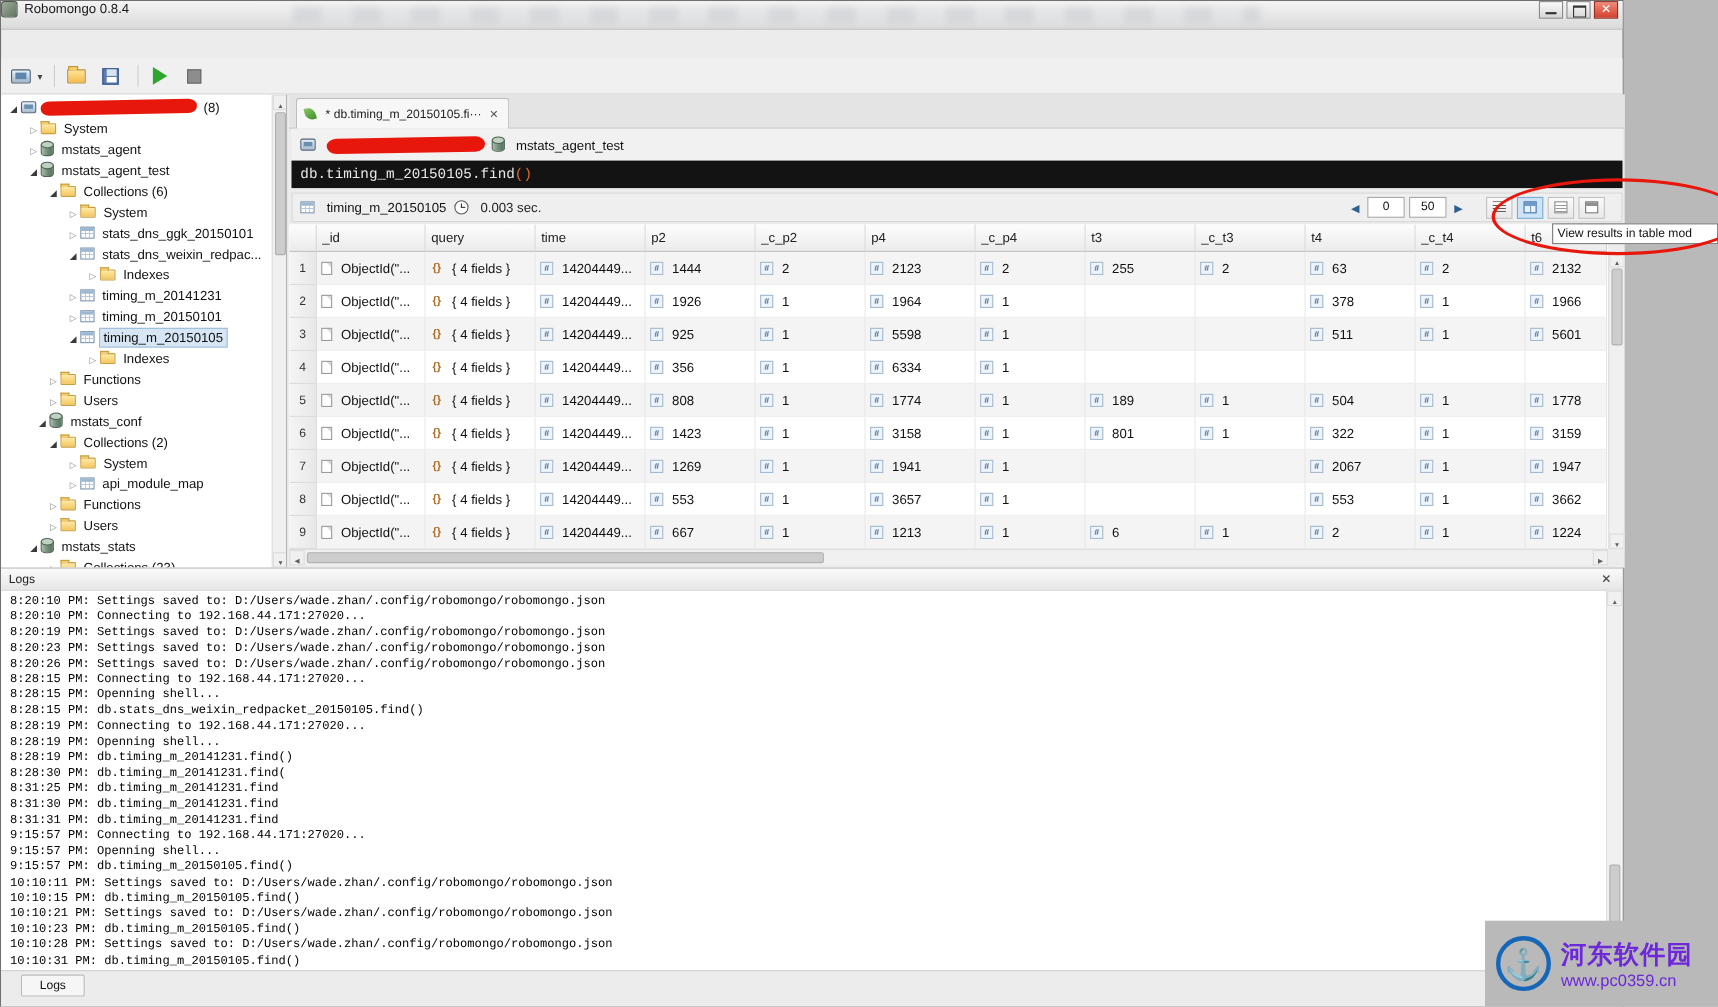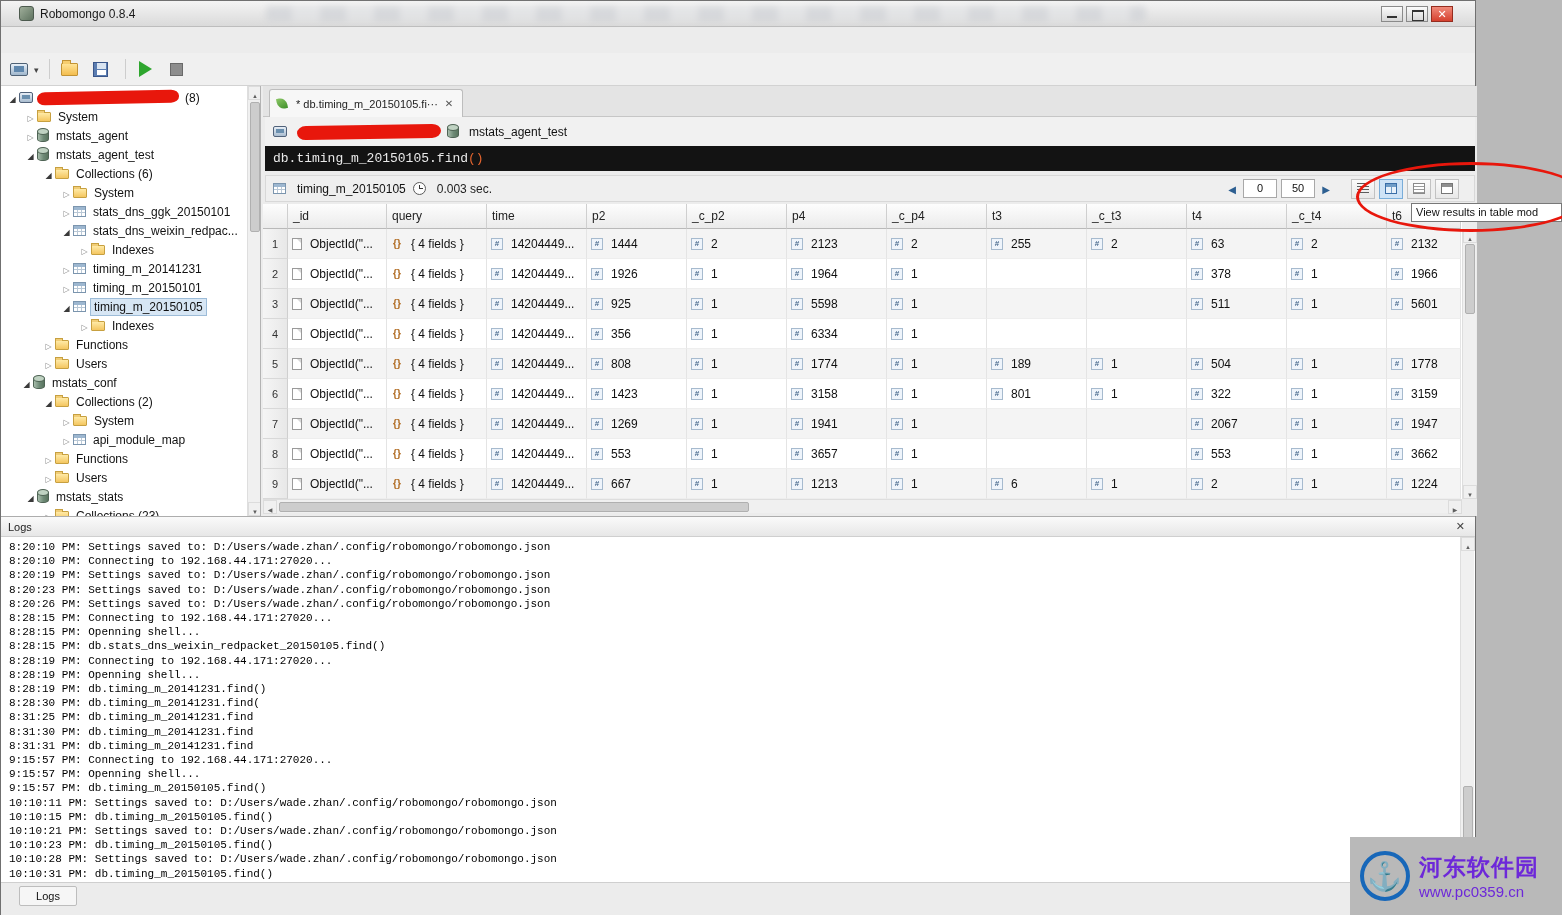--- a/index.html
+++ b/index.html
@@ -7,7 +7,7 @@
 #app{position:absolute;left:0;top:0;width:1476px;height:915px;background:#ececec;border:1px solid #707070}
 
 
-.titlebar{position:absolute;left:0;top:0;width:100%;height:26px;background:linear-gradient(#f4f4f4,#dadada);border-bottom:1px solid #bdbdbd;display:flex;align-items:center;padding:0 18px;gap:6px}
+.titlebar{position:absolute;left:0;top:0;width:100%;height:26px;background:linear-gradient(#f4f4f4,#dadada);border-bottom:1px solid #bdbdbd;display:flex;align-items:flex-start;padding:0 0;gap:6px}
 .app-icon{width:15px;height:15px;border-radius:3px;background:linear-gradient(135deg,#9fae9a,#5f7360);border:1px solid #4c5a4e}
 .title-text{font-size:12px;color:#1a1a1a}
 .title-blur{position:absolute;left:265px;top:5px;width:880px;height:15px;background:repeating-linear-gradient(90deg,#c9ccd2 0 26px,#dfe1e4 26px 54px);filter:blur(3px);opacity:.55;border-radius:3px}

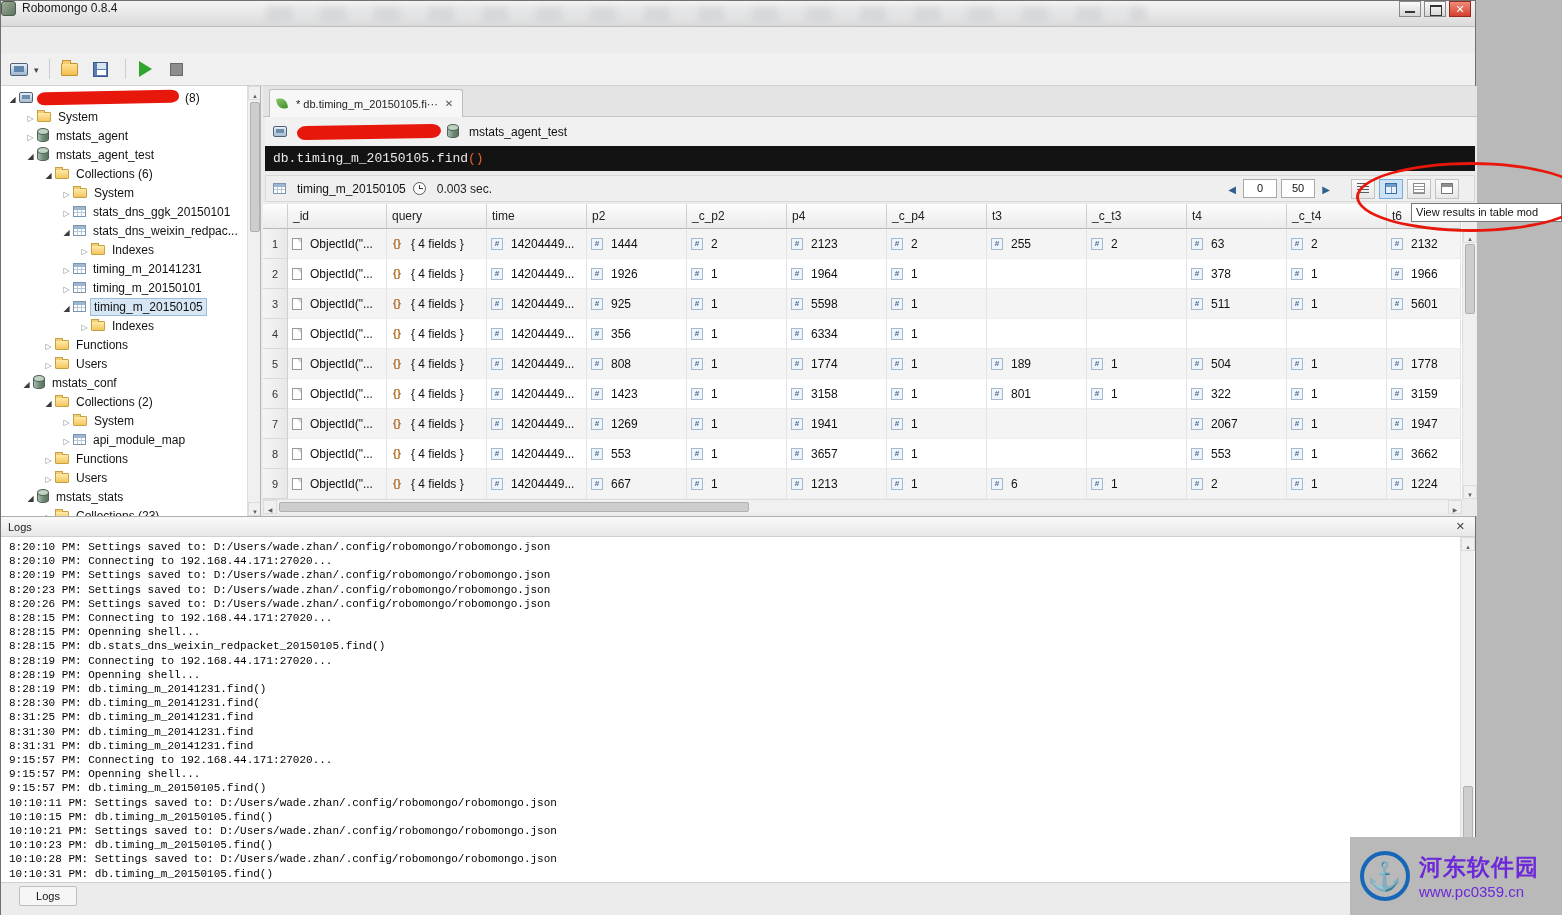--- a/index.html
+++ b/index.html
@@ -258,7 +258,7 @@
           <span class="ic ic-folder"></span>
           <span class="label-box">Users</span>
         </div>
-        <div class="tree-row" style="padding-left: 20px;">
+        <div class="tree-row" style="padding-left: 32px;">
           <span class="arrow exp"></span>
           <span class="ic ic-database"></span>
           <span class="label-box">mstats_conf</span>

